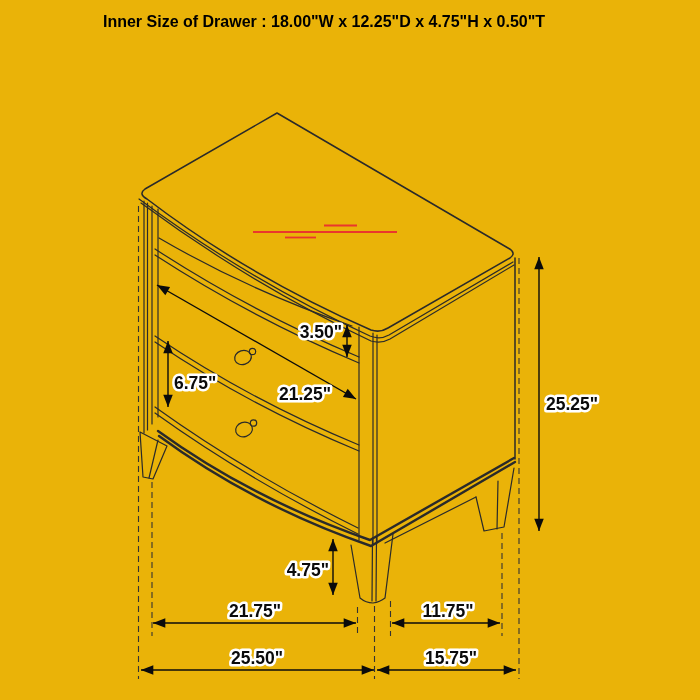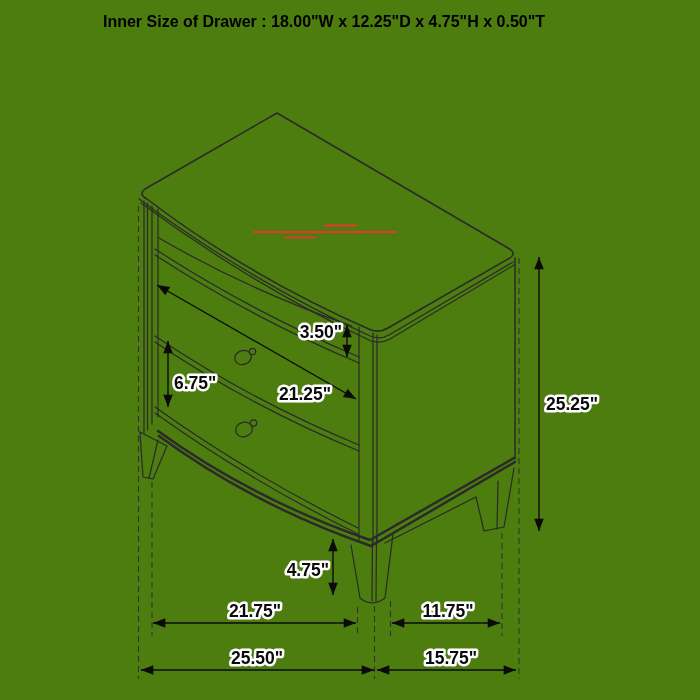--- a/index.html
+++ b/index.html
@@ -15,7 +15,7 @@
     position: relative;
     width: 700px;
     height: 700px;
-    background: #4d7c0f;
+    background: #eab308;
   }
   svg { display: block; }
   .title-text {

